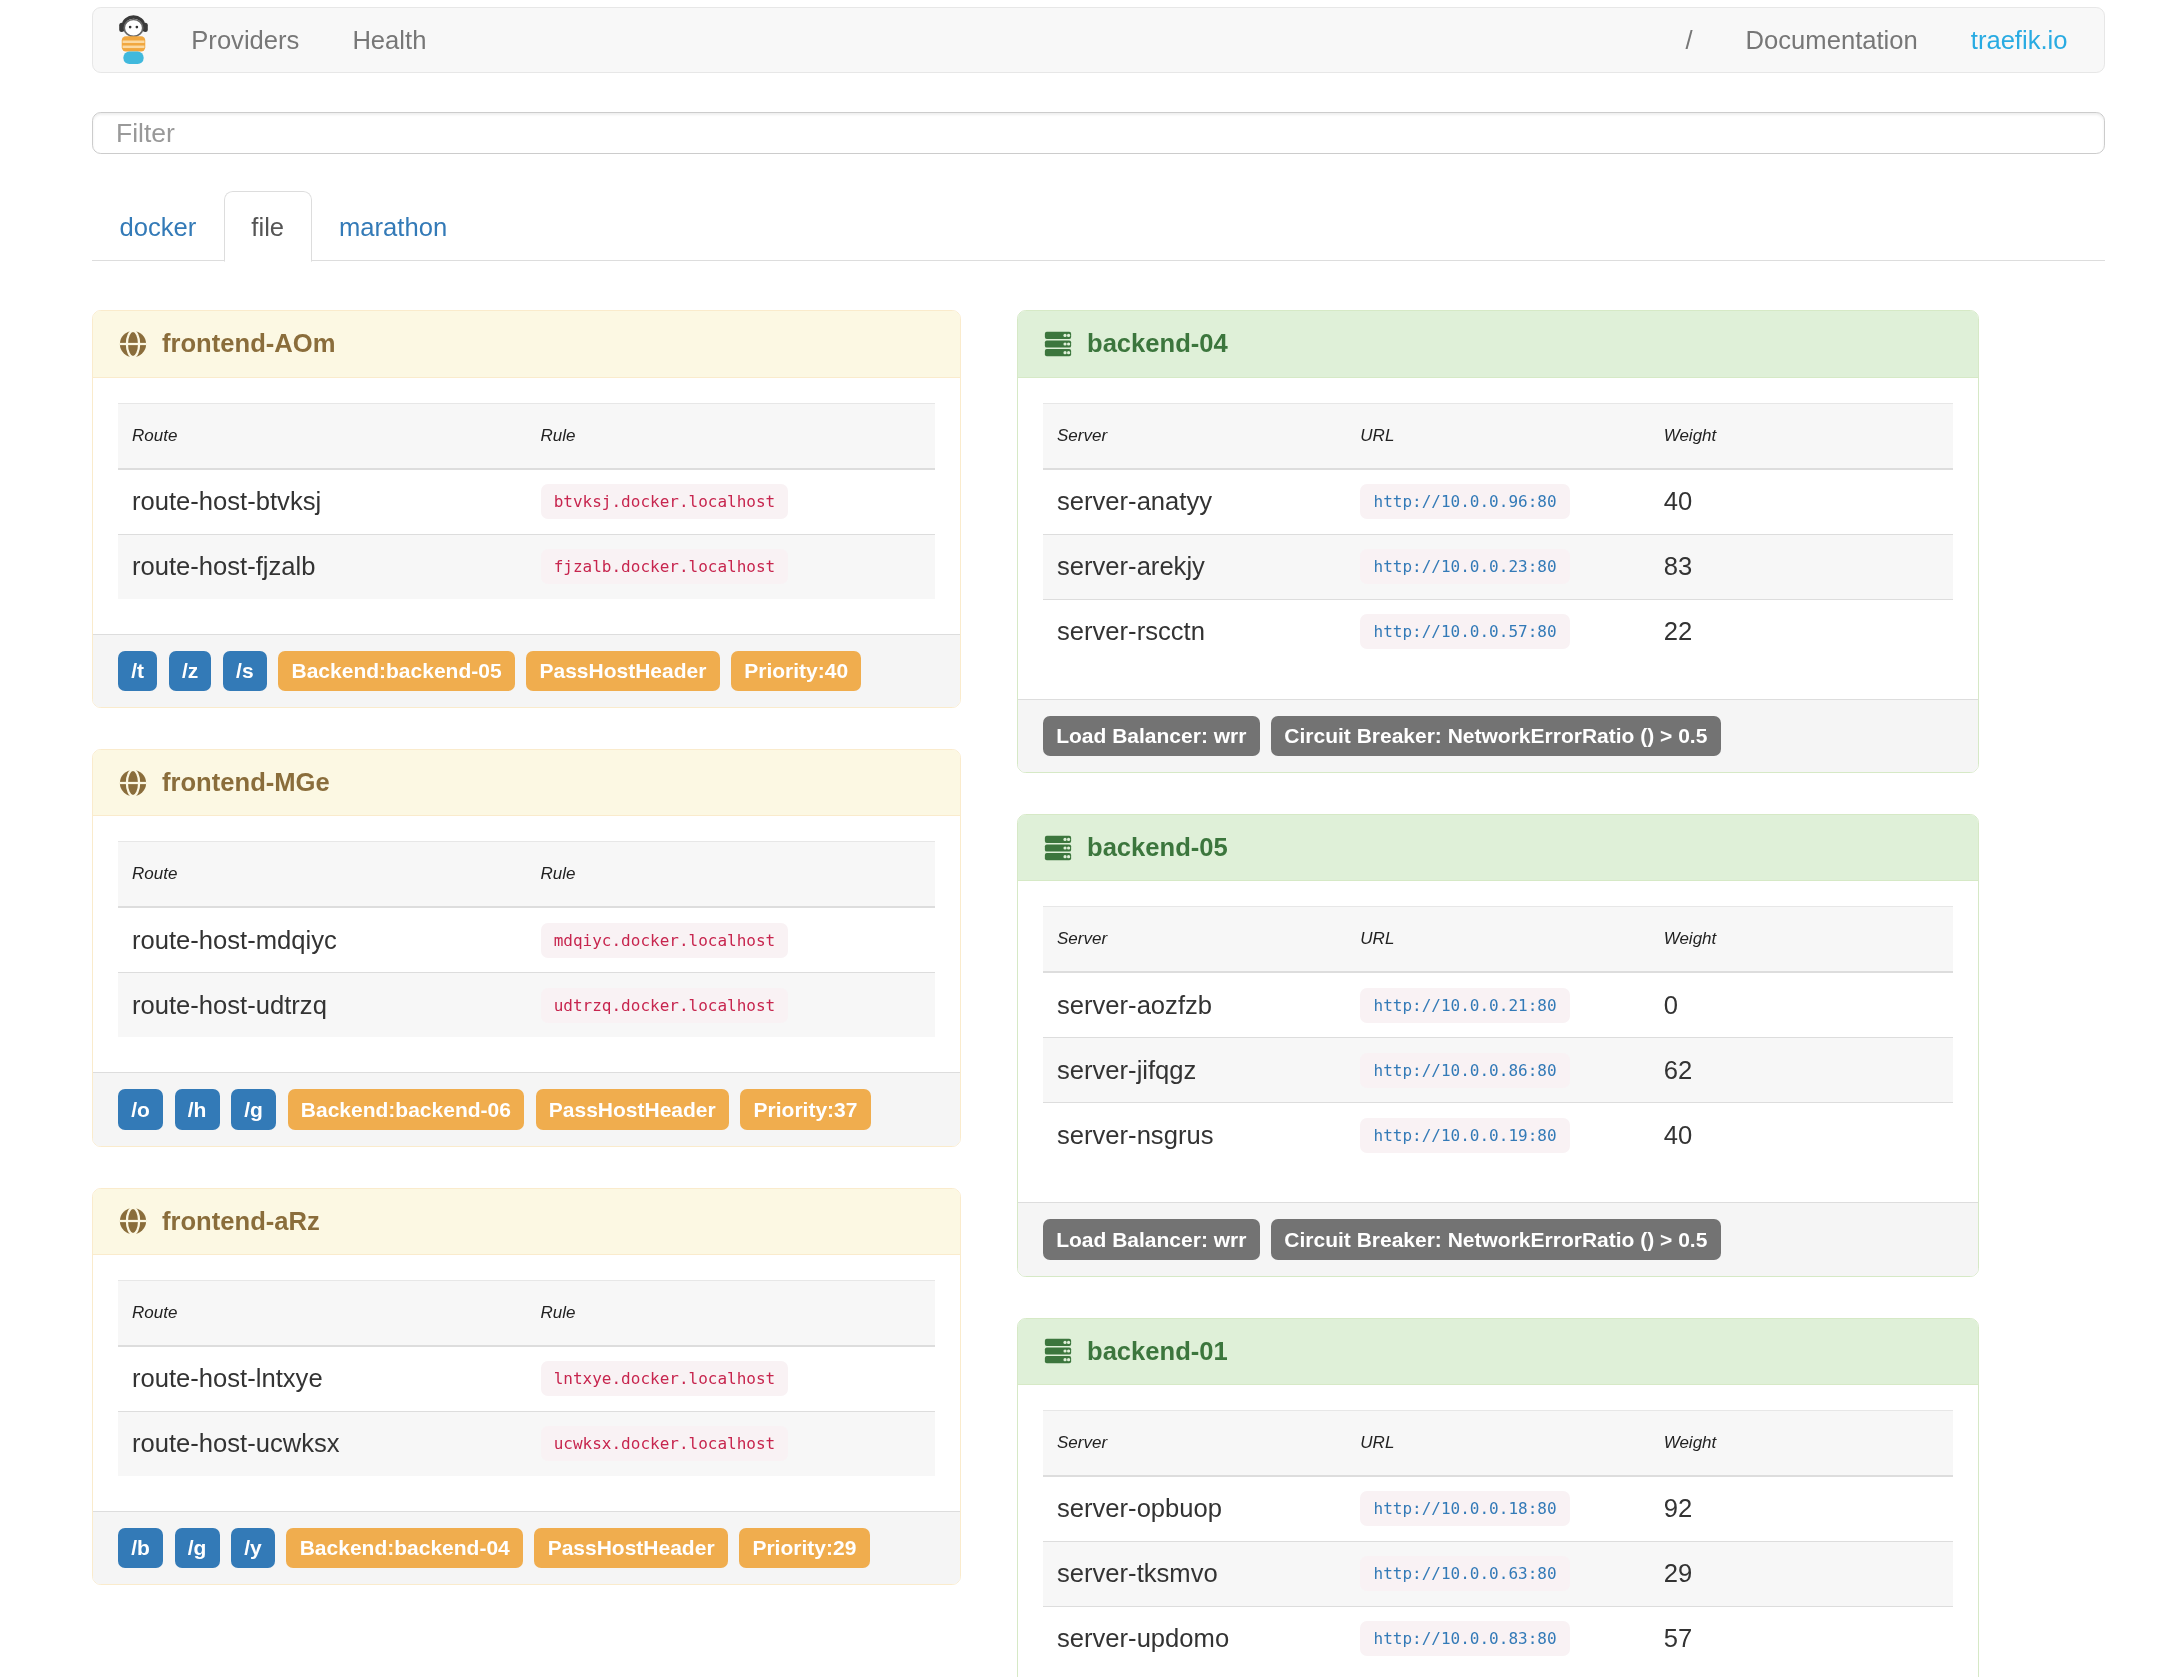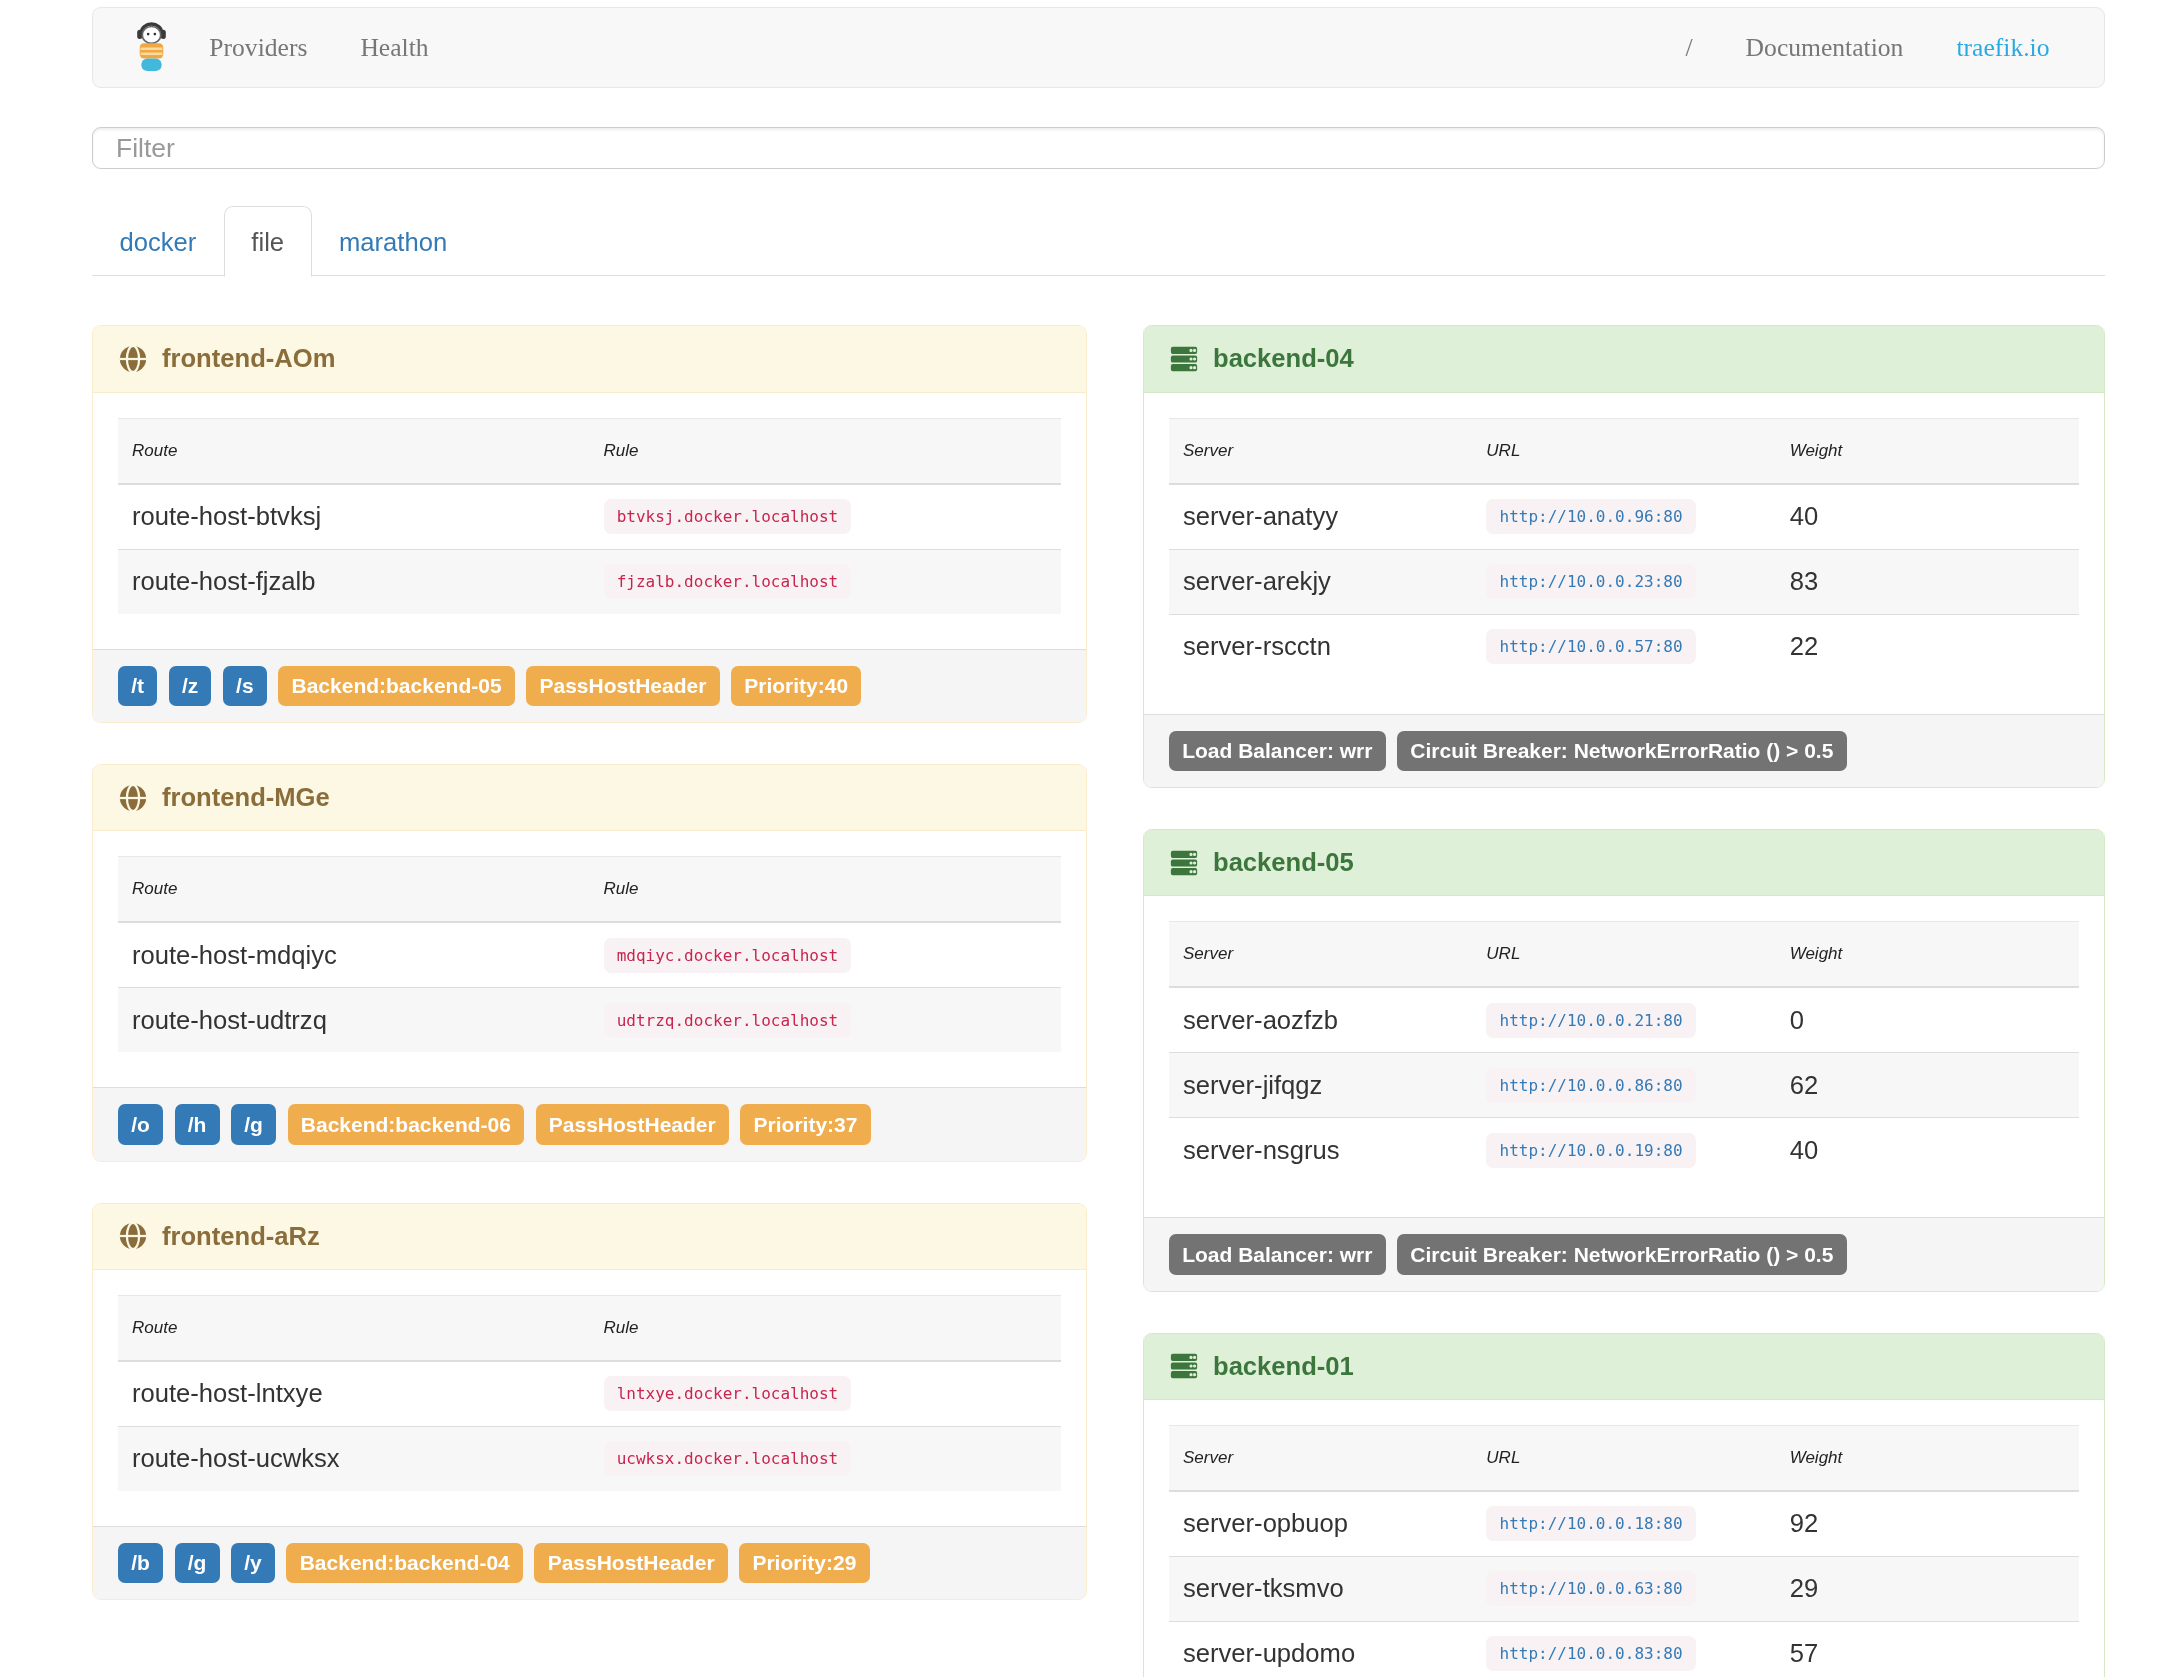--- a/index.html
+++ b/index.html
@@ -11,9 +11,9 @@
 
   
   .navbar{
-    margin-top:7px;height:81px;background:#f8f8f8;border:1.8px solid #e7e7e7;
+    margin-top:7px;height:66px;background:#f8f8f8;border:1.8px solid #e7e7e7;
     border-radius:8.8px;display:flex;align-items:center;justify-content:space-between;
-    padding:0 28px;box-sizing:border-box;font-family:Liberation Serif, serif;
+    padding:0 10px;box-sizing:border-box;
   }
   .nav-group{display:flex;align-items:center;height:100%;}
   .brand{display:flex;align-items:center;padding:0 12.4px;cursor:pointer;}

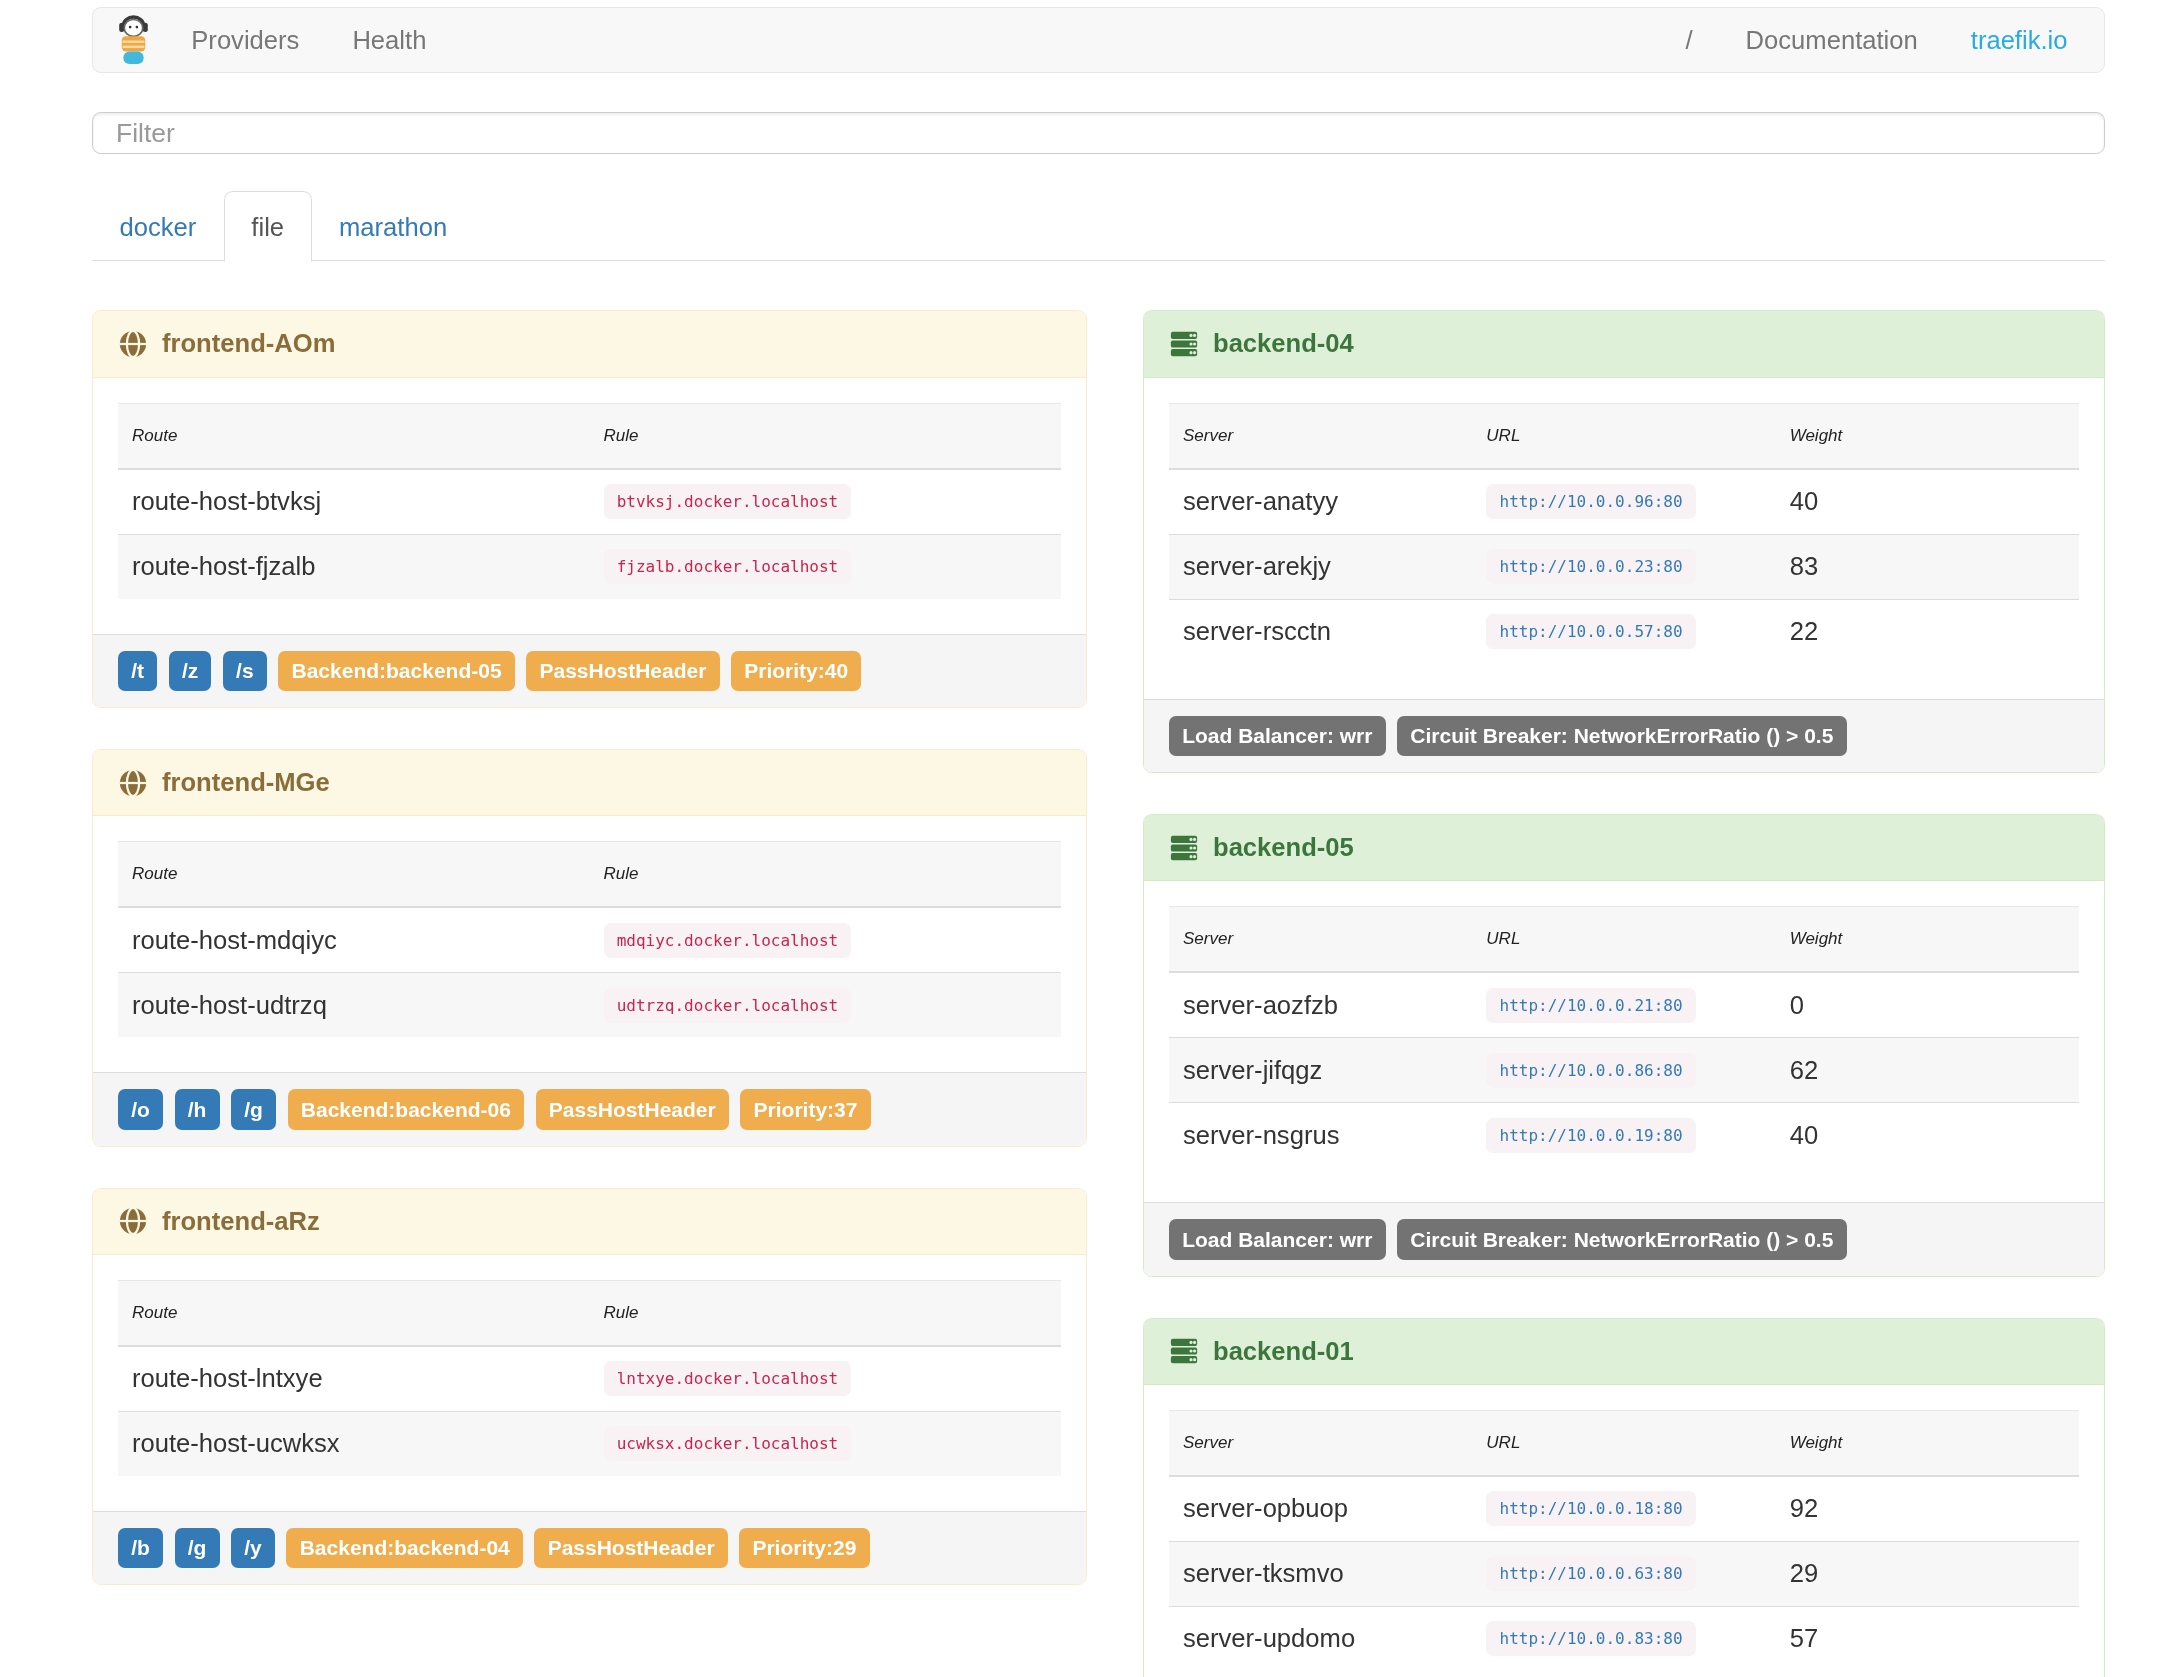--- a/index.html
+++ b/index.html
@@ -41,7 +41,7 @@
 
   
   .content{margin-top:49px;display:flex;gap:56px;align-items:flex-start;}
-  .col-left{width:995px;display:flex;flex-direction:column;gap:41px;flex:none;}
+  .col-left{width:869px;display:flex;flex-direction:column;gap:41px;flex:none;}
   .col-right{width:962px;display:flex;flex-direction:column;gap:41px;flex:none;}
 
   

